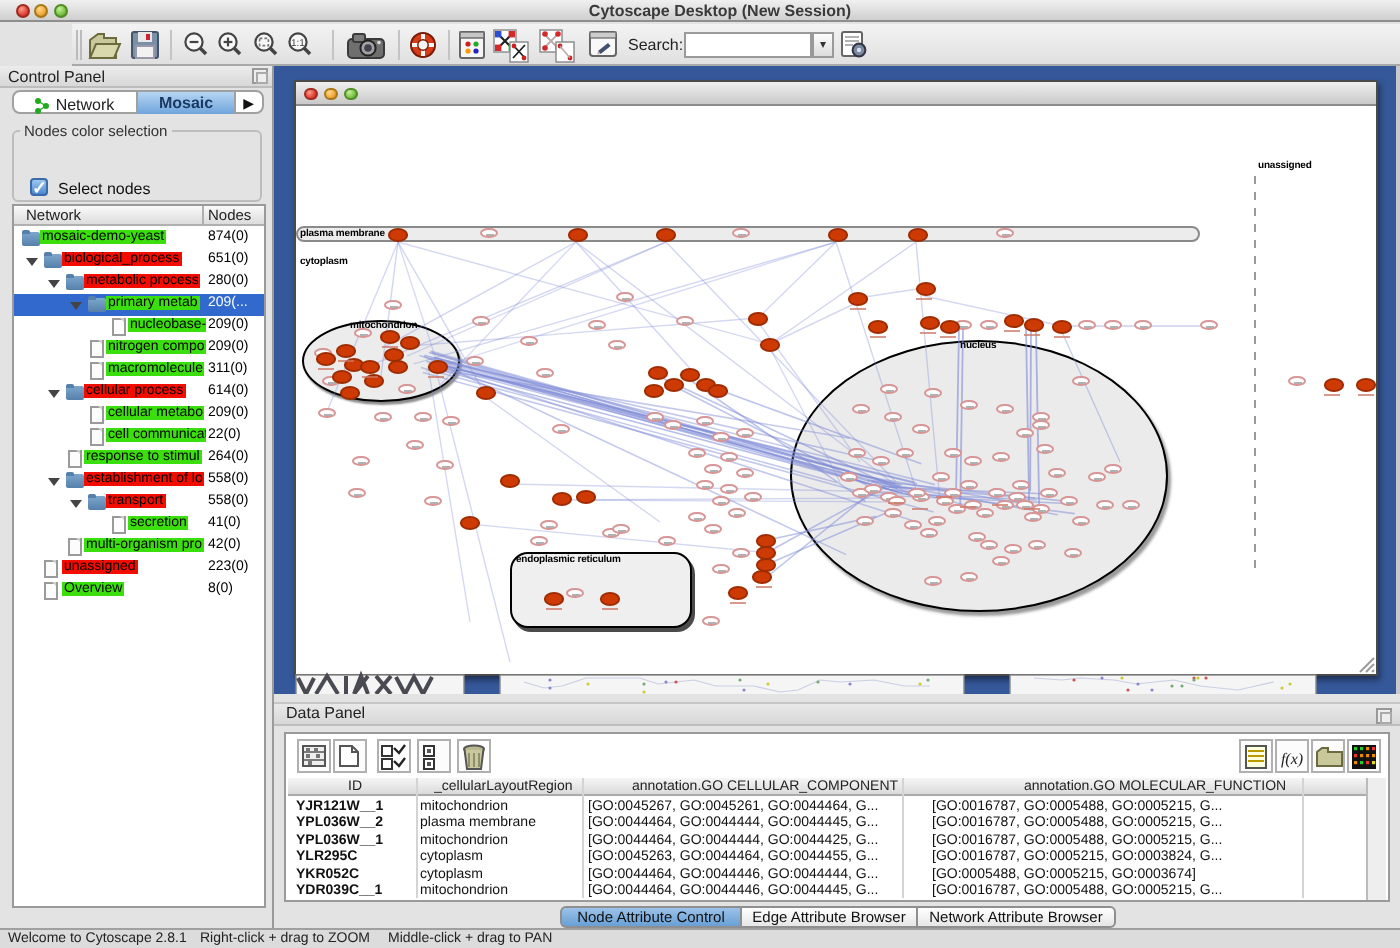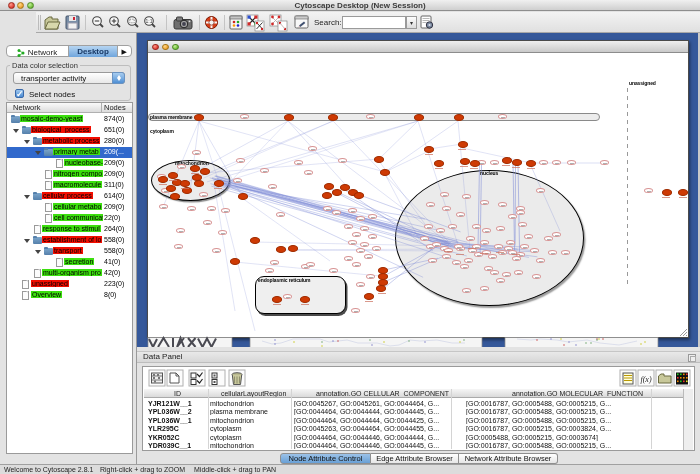--- a/index.html
+++ b/index.html
@@ -182,6 +182,10 @@
     <div id="search-dd">▾</div>
   </div>
   <div id="cpanel">
+    <div id="cp-head">
+        <span>Control Panel</span>
+        <div class="float-ico" style="left:126px; top:1px;"></div>
+      </div>
     <div id="cp-tabs">
       <div id="tab-net"><svg width="10" height="10">
             <circle cx="3" cy="2.5" r="1.5" fill="#2a2"></circle>

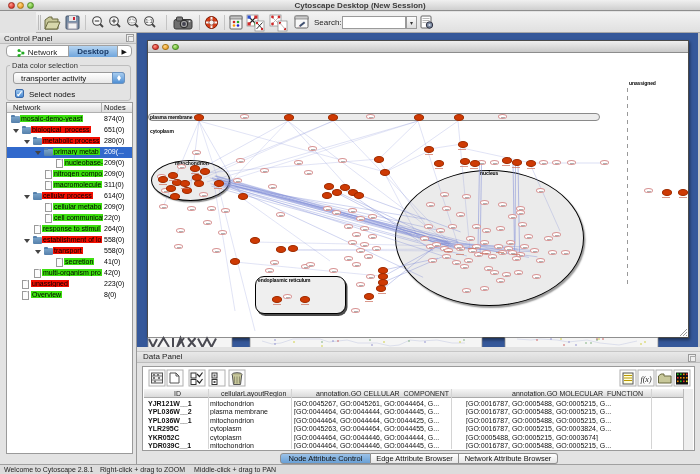--- a/index.html
+++ b/index.html
@@ -193,7 +193,7 @@
             <circle cx="3" cy="7.5" r="1.5" fill="#2a2"></circle>
             <path d="M3 2.5 L7 5 L3 7.5" stroke="#2a2" stroke-width="0.7" fill="none"></path>
           </svg>Network</div>
-      <div id="tab-mosaic">Desktop</div>
+      <div id="tab-mosaic">Mosaic</div>
       <div id="tab-arrow">▶</div>
     </div>
     <div id="grpbox"></div>

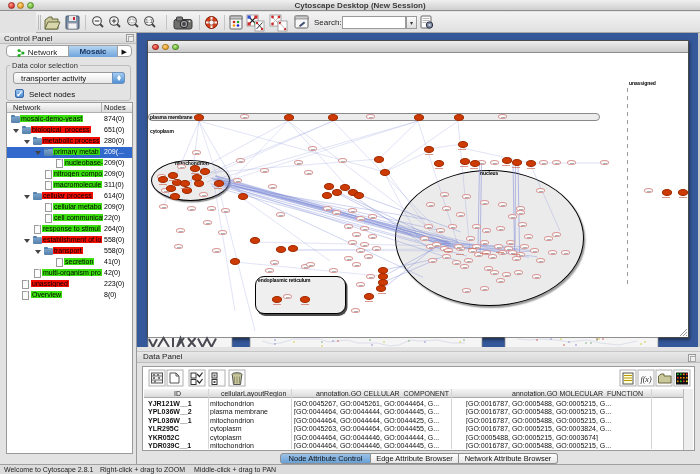--- a/index.html
+++ b/index.html
@@ -197,7 +197,7 @@
       <div id="tab-arrow">▶</div>
     </div>
     <div id="grpbox"></div>
-    <div id="grpbox-lbl">Data color selection</div>
+    <div id="grpbox-lbl">Nodes color selection</div>
     <div id="dropdown">transporter activity<div id="dd-btn"></div></div>
     <div id="chk">✓</div>
       <div id="chk-lbl">Select nodes</div>

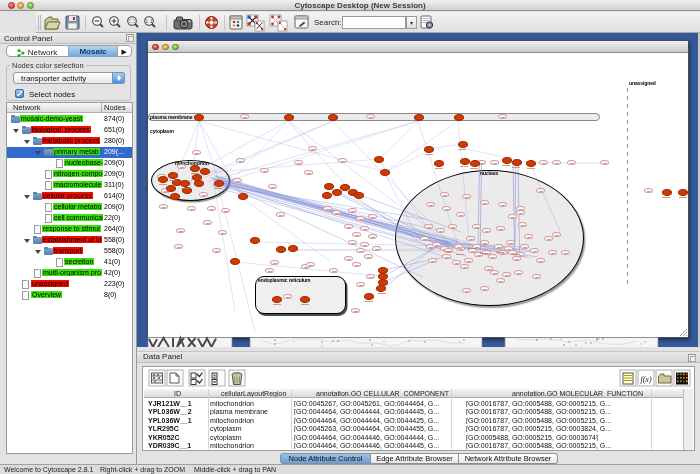--- a/index.html
+++ b/index.html
@@ -198,7 +198,6 @@
     </div>
     <div id="grpbox"></div>
     <div id="grpbox-lbl">Nodes color selection</div>
-    <div id="dropdown">transporter activity<div id="dd-btn"></div></div>
     <div id="chk">✓</div>
       <div id="chk-lbl">Select nodes</div>
     <div id="tree">

